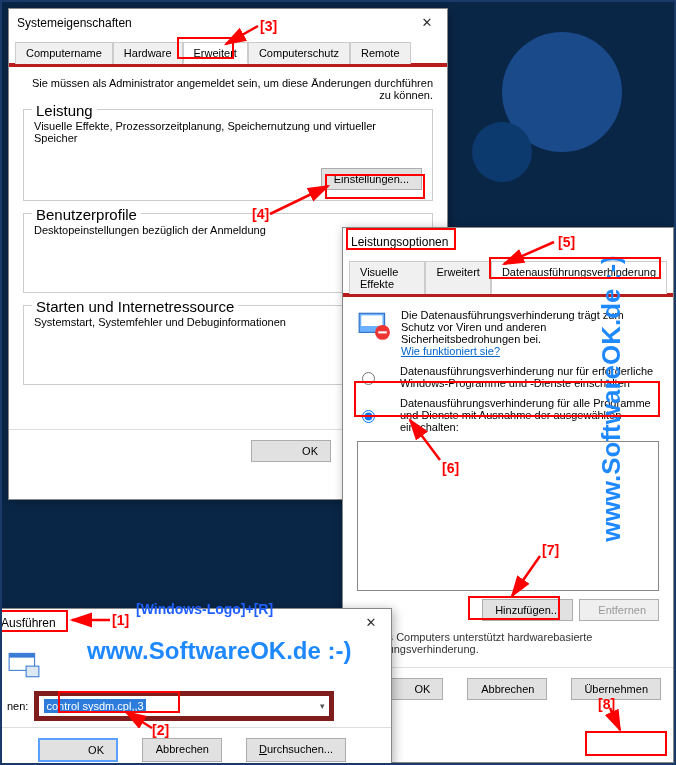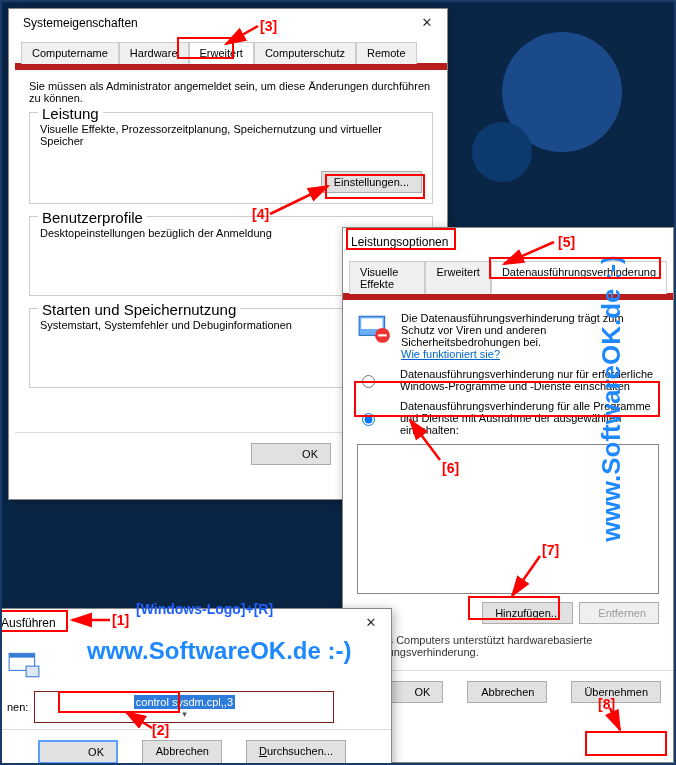--- a/index.html
+++ b/index.html
@@ -140,7 +140,7 @@
 <div class="blob" style="width:120px;height:120px;left:500px;top:30px;"></div>
 <div class="blob" style="width:60px;height:60px;left:470px;top:120px;background:#0d3a6e;"></div>
 
-<div class="dialog" style="left:6px; top:6px; width:440px; height:492px;padding-left:6px;">
+<div class="dialog" style="left:6px; top:6px; width:440px; height:492px;">
   <div class="titlebar">
     <span>Systemeigenschaften</span>
     <span class="close">✕</span>

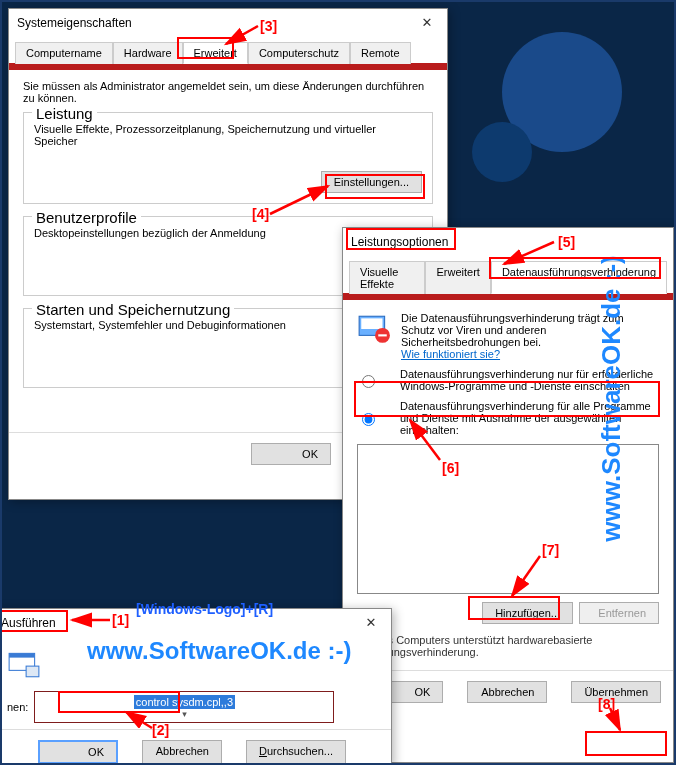--- a/index.html
+++ b/index.html
@@ -64,7 +64,7 @@
   }
   .tabs {
     display: flex;
-    border-bottom: 7px solid #b91c1c;
+    border-bottom: 4px solid #b91c1c;
     padding: 4px 6px 0 6px;
     gap: 0;
   }

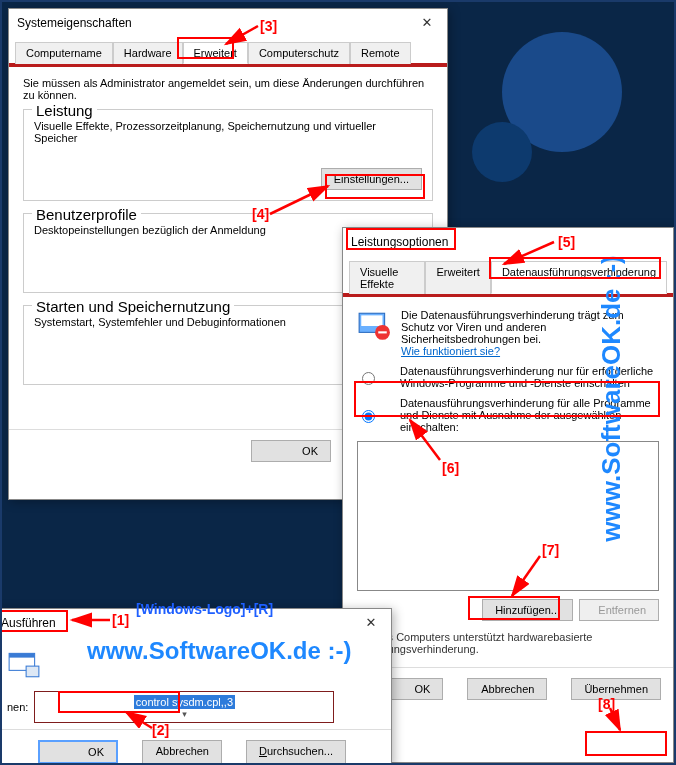--- a/index.html
+++ b/index.html
@@ -153,7 +153,7 @@
     <div class="tab">Remote</div>
   </div>
   <div class="dialog-body">
-    <div style="margin-bottom:4px;">Sie müssen als Administrator angemeldet sein, um diese Änderungen durchführen zu können.</div>
+    <div style="margin-bottom:4px;text-align:right;">Sie müssen als Administrator angemeldet sein, um diese Änderungen durchführen zu können.</div>
 
     <div class="groupbox">
       <span class="legend">Leistung</span>

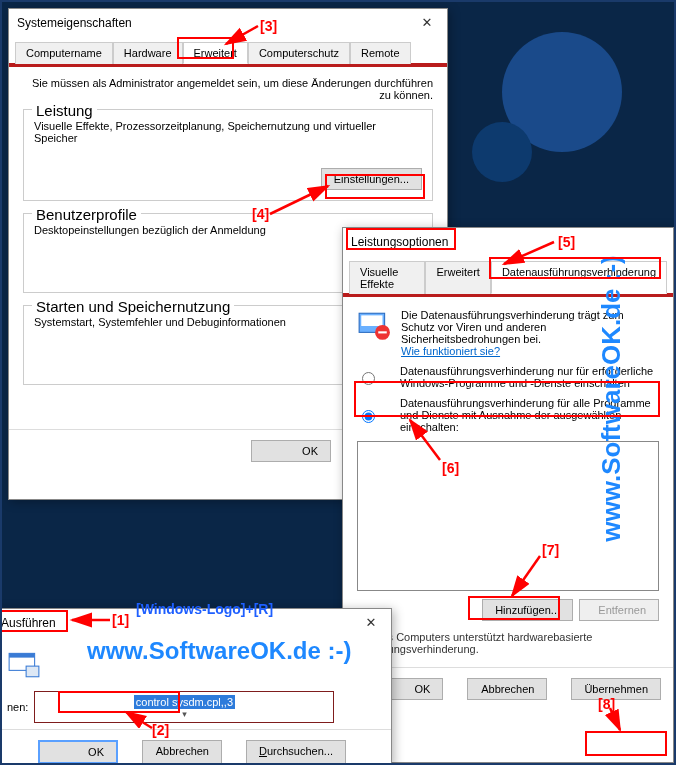--- a/index.html
+++ b/index.html
@@ -172,7 +172,7 @@
     </div>
 
     <div class="groupbox">
-      <span class="legend">Starten und Speichernutzung</span>
+      <span class="legend">Starten und Internetressource</span>
       <div>Systemstart, Systemfehler und Debuginformationen</div>
       <div style="text-align:right;margin-top:24px;">
         <span class="btn" style="min-width:20px;">E</span>

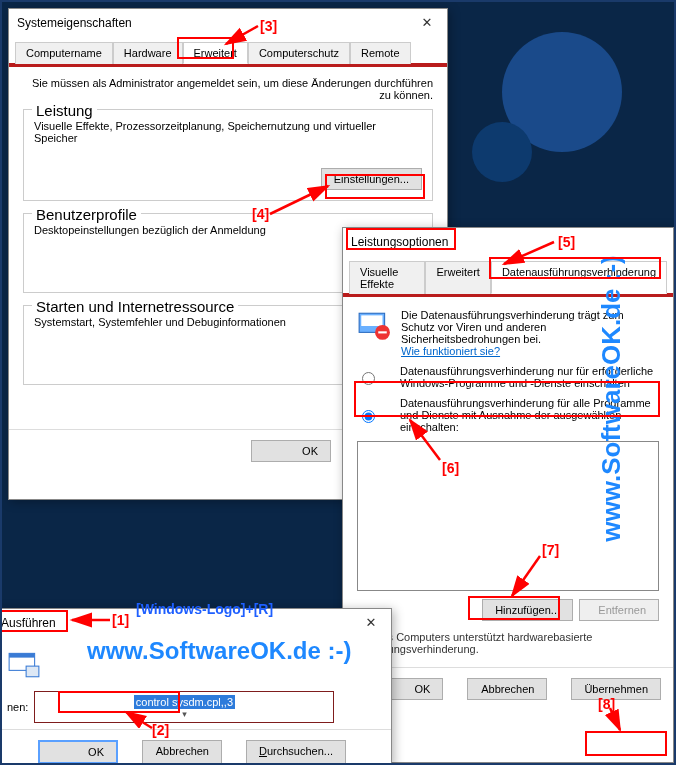--- a/index.html
+++ b/index.html
@@ -117,13 +117,12 @@
   
   .run-input {
     width: 300px;
-    border: 1px solid #7f1d1d;
+    border: 5px solid #7f1d1d;
     padding: 3px 5px;
     background: #fff;
     display: inline-flex;
     align-items: center;
     justify-content: space-between;
-    flex-direction: column;
   }
   .run-input .sel { background: #2d7bdb; color: #fff; padding: 1px 2px; }
   .dropdown-arrow { color: #555; font-size: 9px; }

